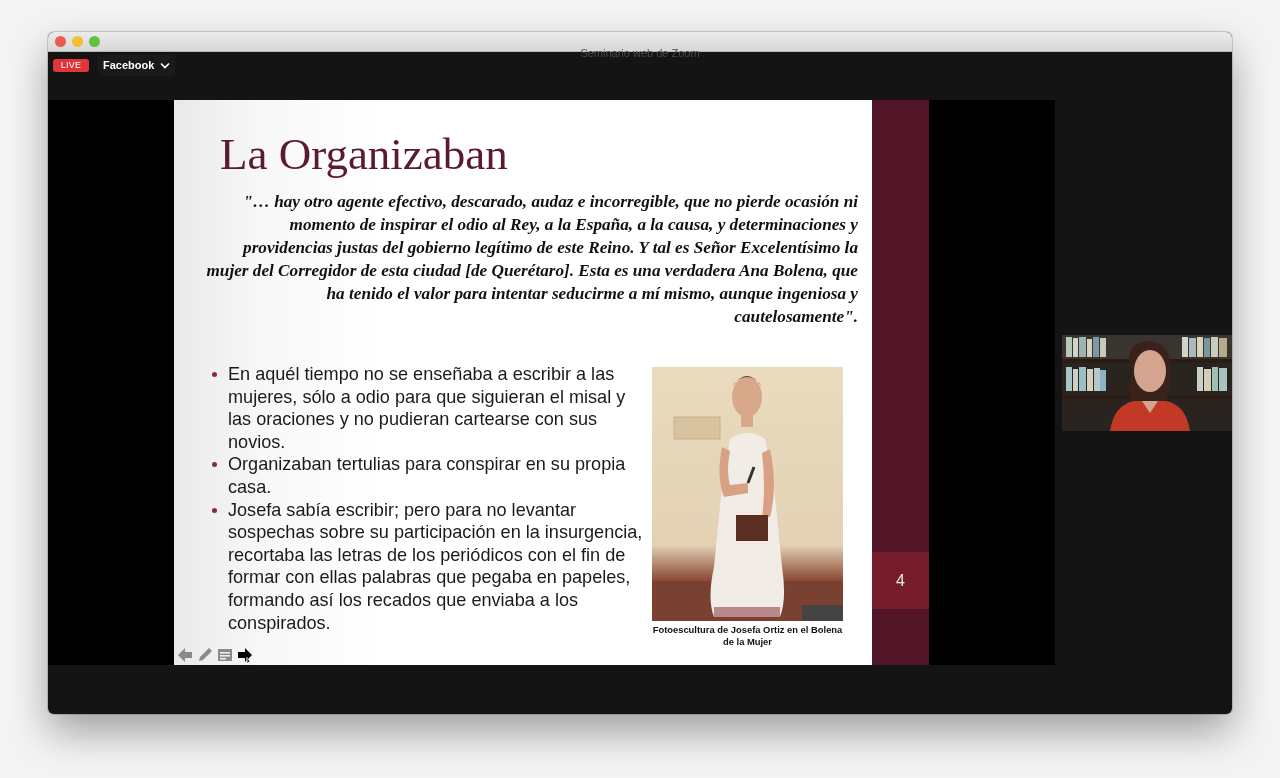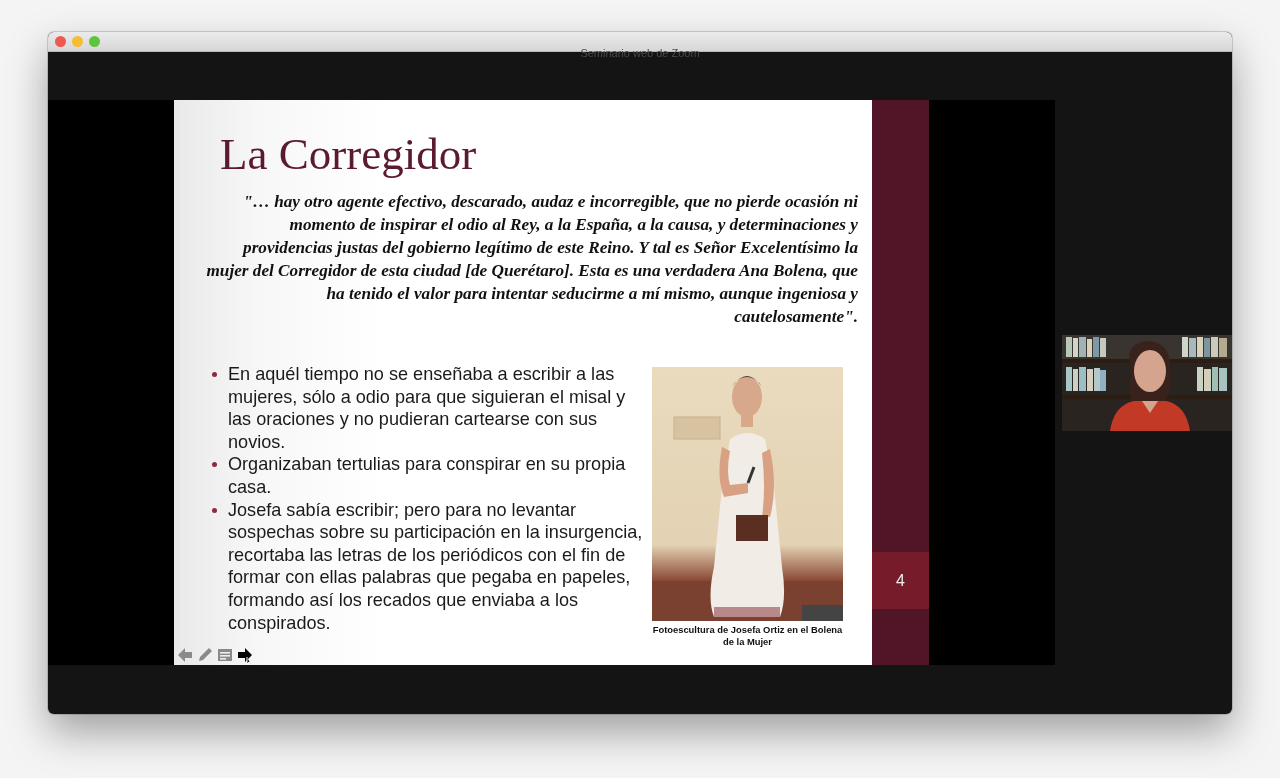--- a/index.html
+++ b/index.html
@@ -111,6 +111,15 @@
     <div class="win-title">Seminario web de Zoom</div>
   </div>
 
+  <div class="topbar">
+    <div class="live-badge">LIVE</div>
+    <div class="fb-btn">
+      <span>Facebook</span>
+      <svg width="10" height="7" viewBox="0 0 10 7">
+        <path d="M1 1.5 L5 5.5 L9 1.5" stroke="#fff" stroke-width="1.6" fill="none"></path>
+      </svg>
+    </div>
+  </div>
 
   <div class="share-area">
     <div class="slide">

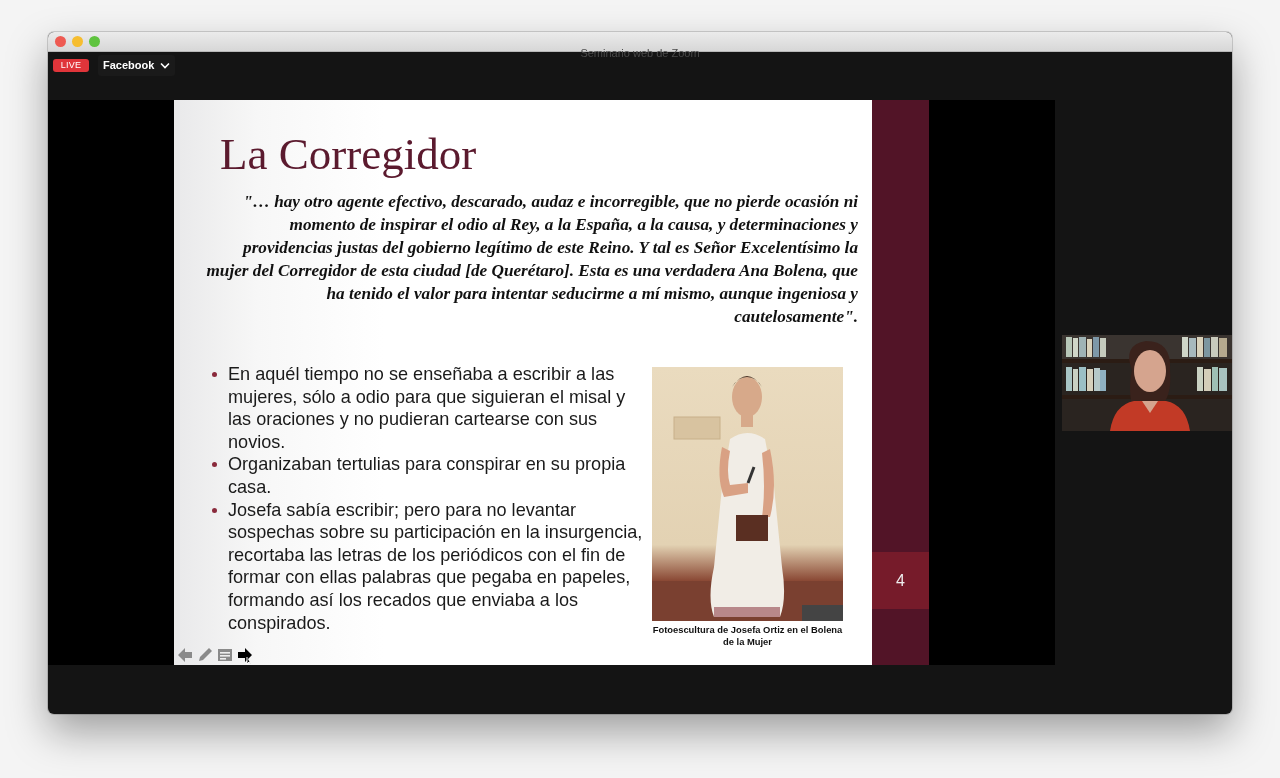--- a/index.html
+++ b/index.html
@@ -123,7 +123,7 @@
 
   <div class="share-area">
     <div class="slide">
-      <div class="slide-title">La Corregidor</div>
+      <div class="slide-title">La Organizaban</div>
       <div class="quote">"… hay otro agente efectivo, descarado, audaz e incorregible, que no pierde ocasión ni momento de inspirar el odio al Rey, a la España, a la causa, y determinaciones y providencias justas del gobierno legítimo de este Reino. Y tal es Señor Excelentísimo la mujer del Corregidor de esta ciudad [de Querétaro]. Esta es una verdadera Ana Bolena, que ha tenido el valor para intentar seducirme a mí mismo, aunque ingeniosa y cautelosamente".</div>
 
       <ul class="bullets">

